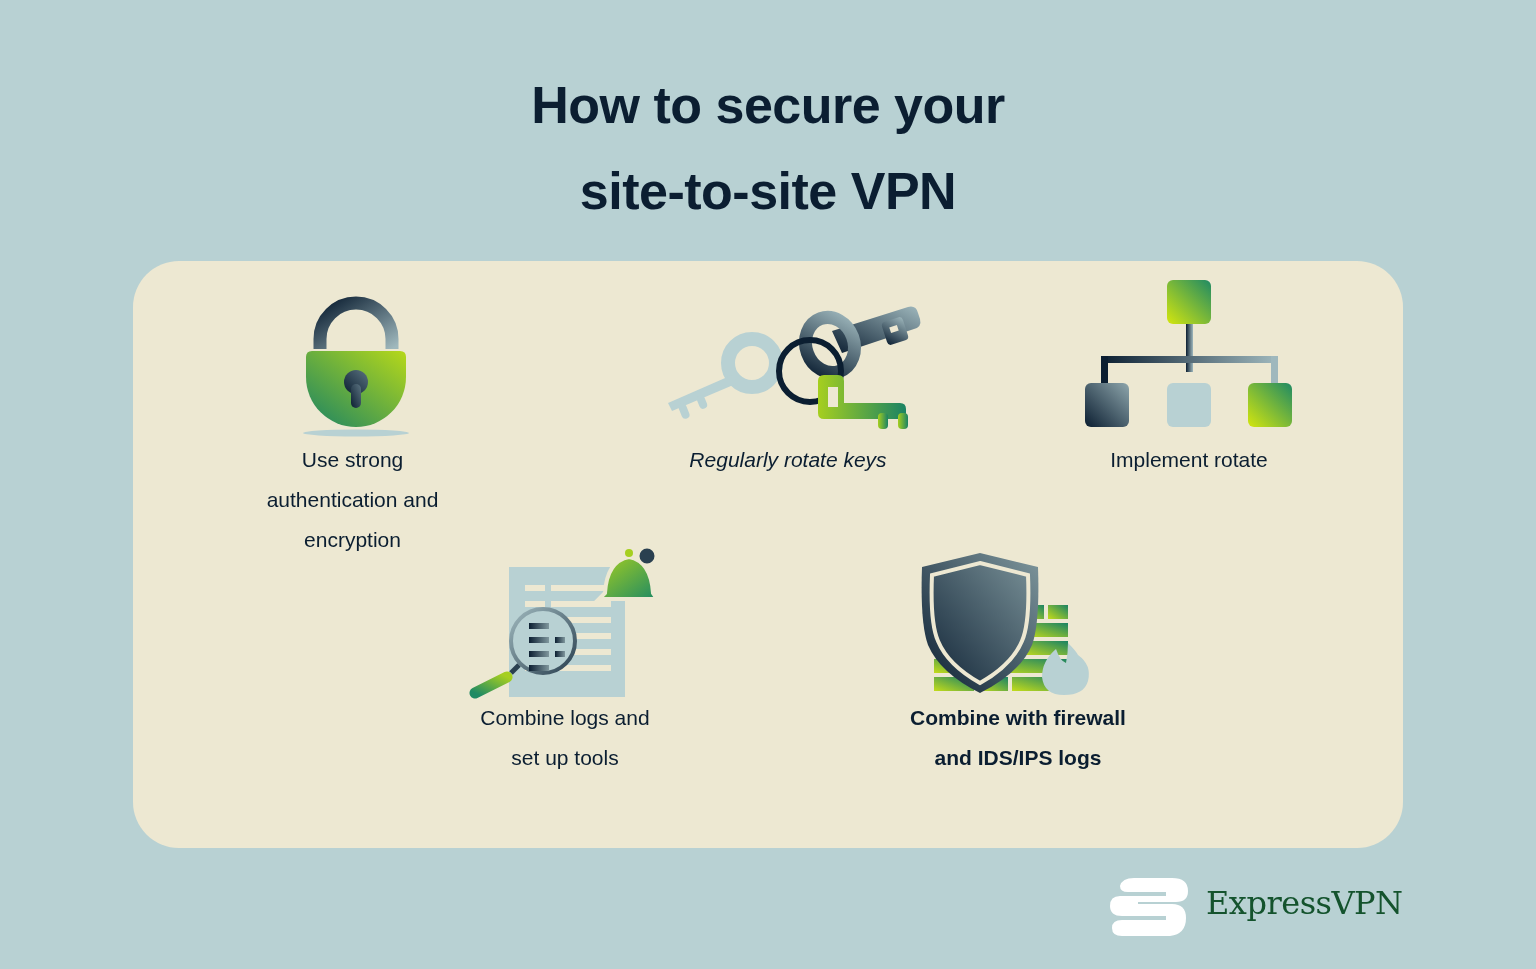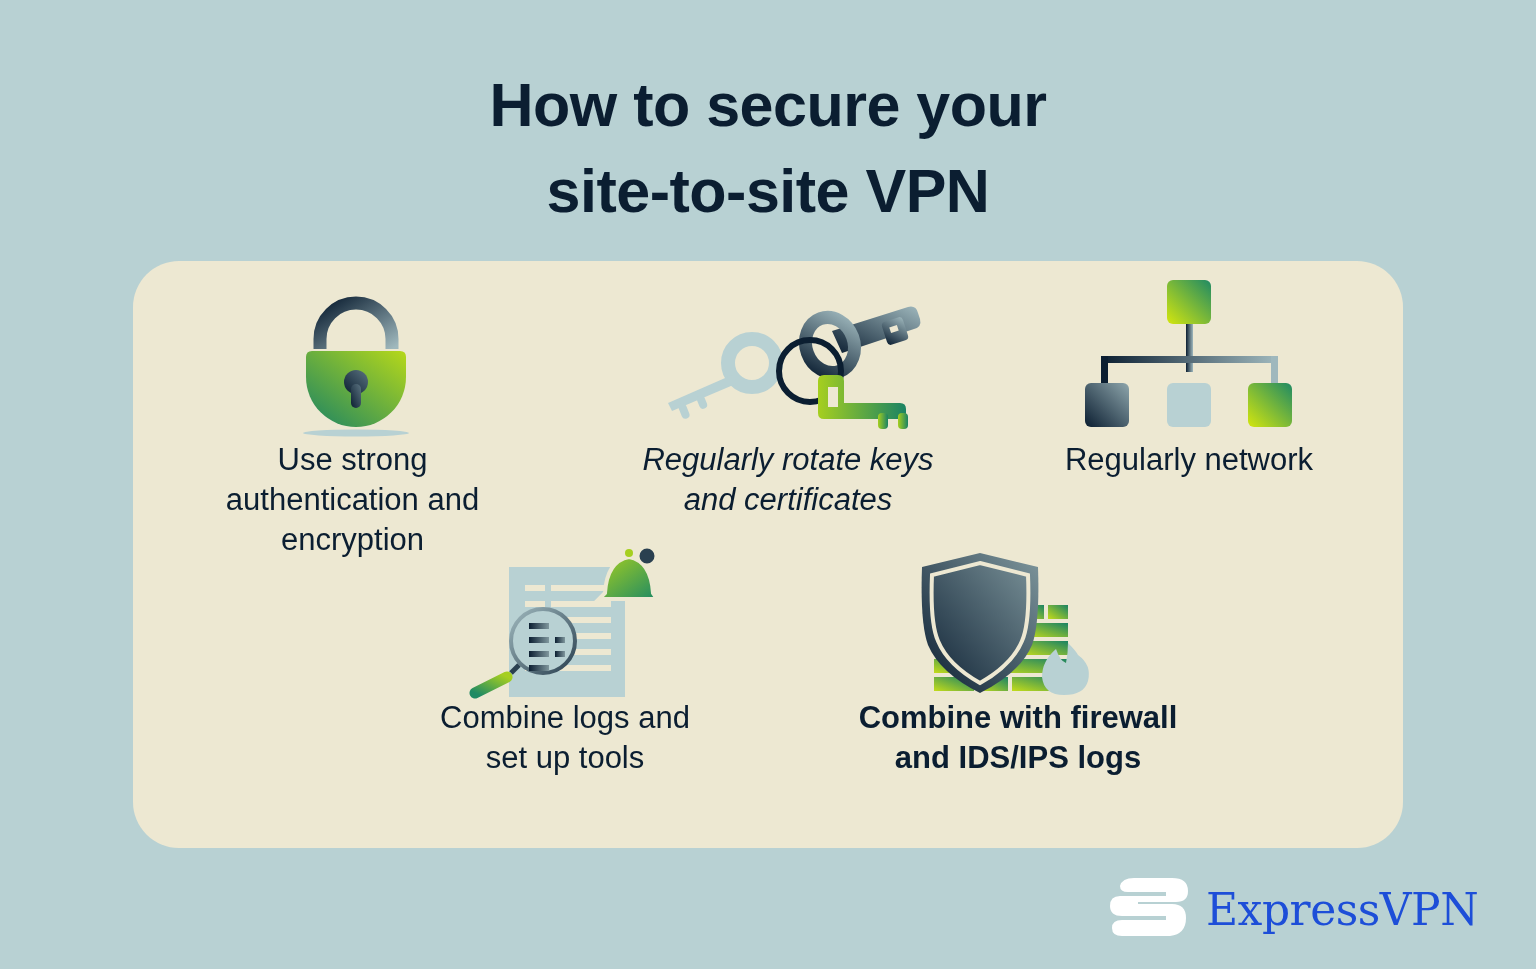--- a/index.html
+++ b/index.html
@@ -15,7 +15,7 @@
       left: 0; top: 62px; width: 1536px;
       text-align: center;
       font-weight: bold;
-      font-size: 61px;
+      font-size: 52px;
       line-height: 86px;
       color: #0b1e31;
       letter-spacing: -0.5px;

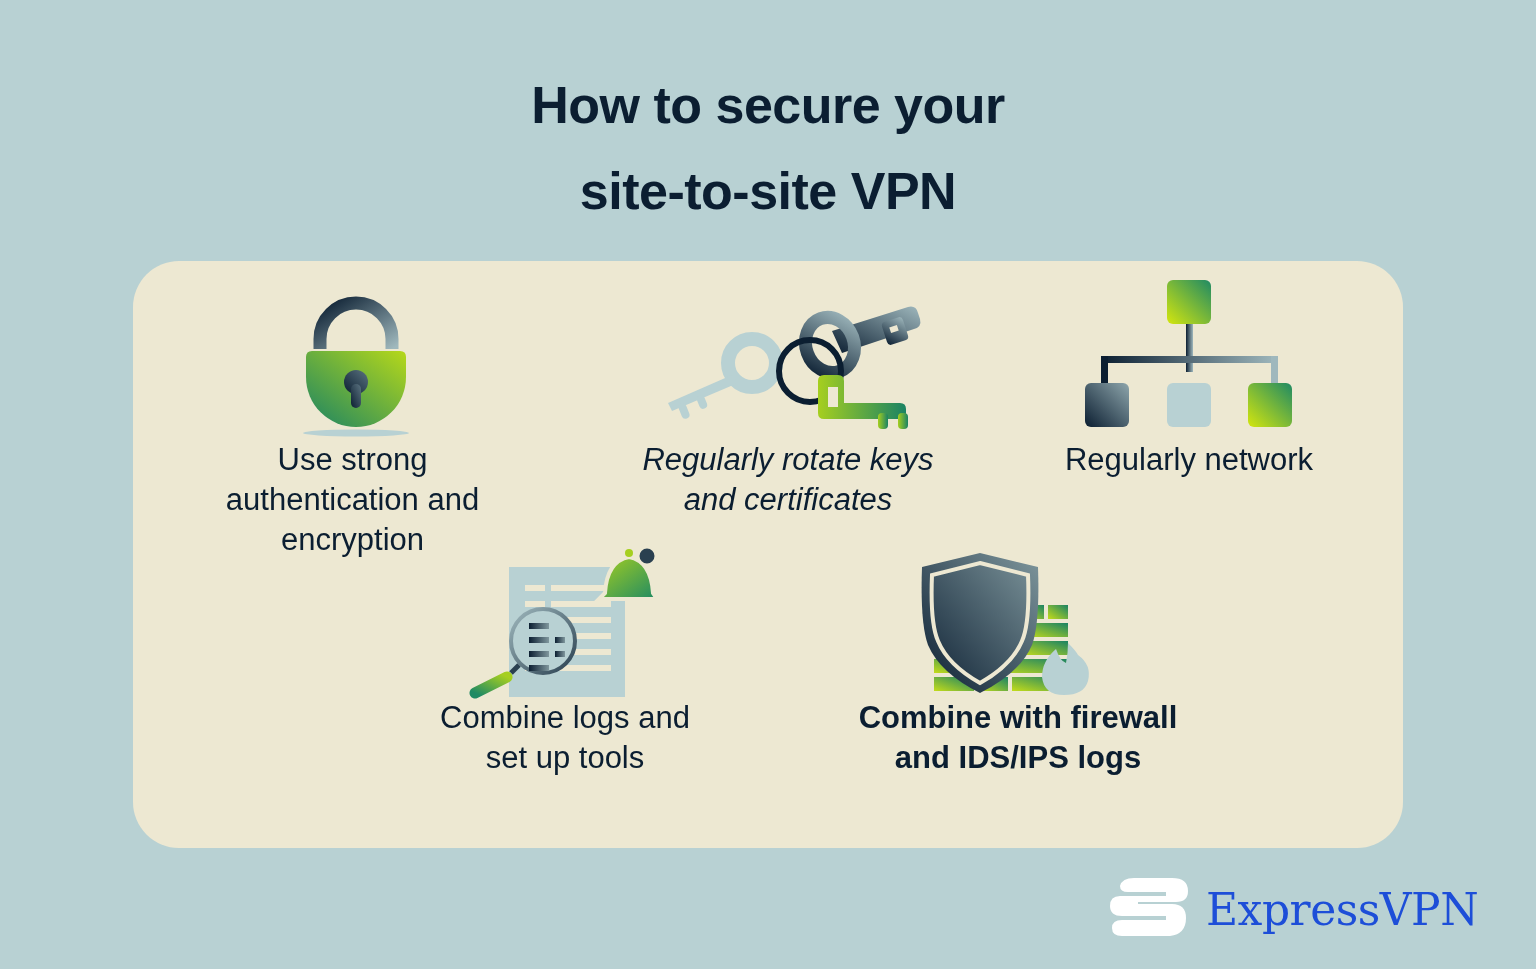--- a/index.html
+++ b/index.html
@@ -33,7 +33,7 @@
     .item .label {
       position: absolute;
       left: 0; right: 0;
-      font-size: 31px;
+      font-size: 21px;
       line-height: 40px;
       color: #0b1e31;
       text-align: center;

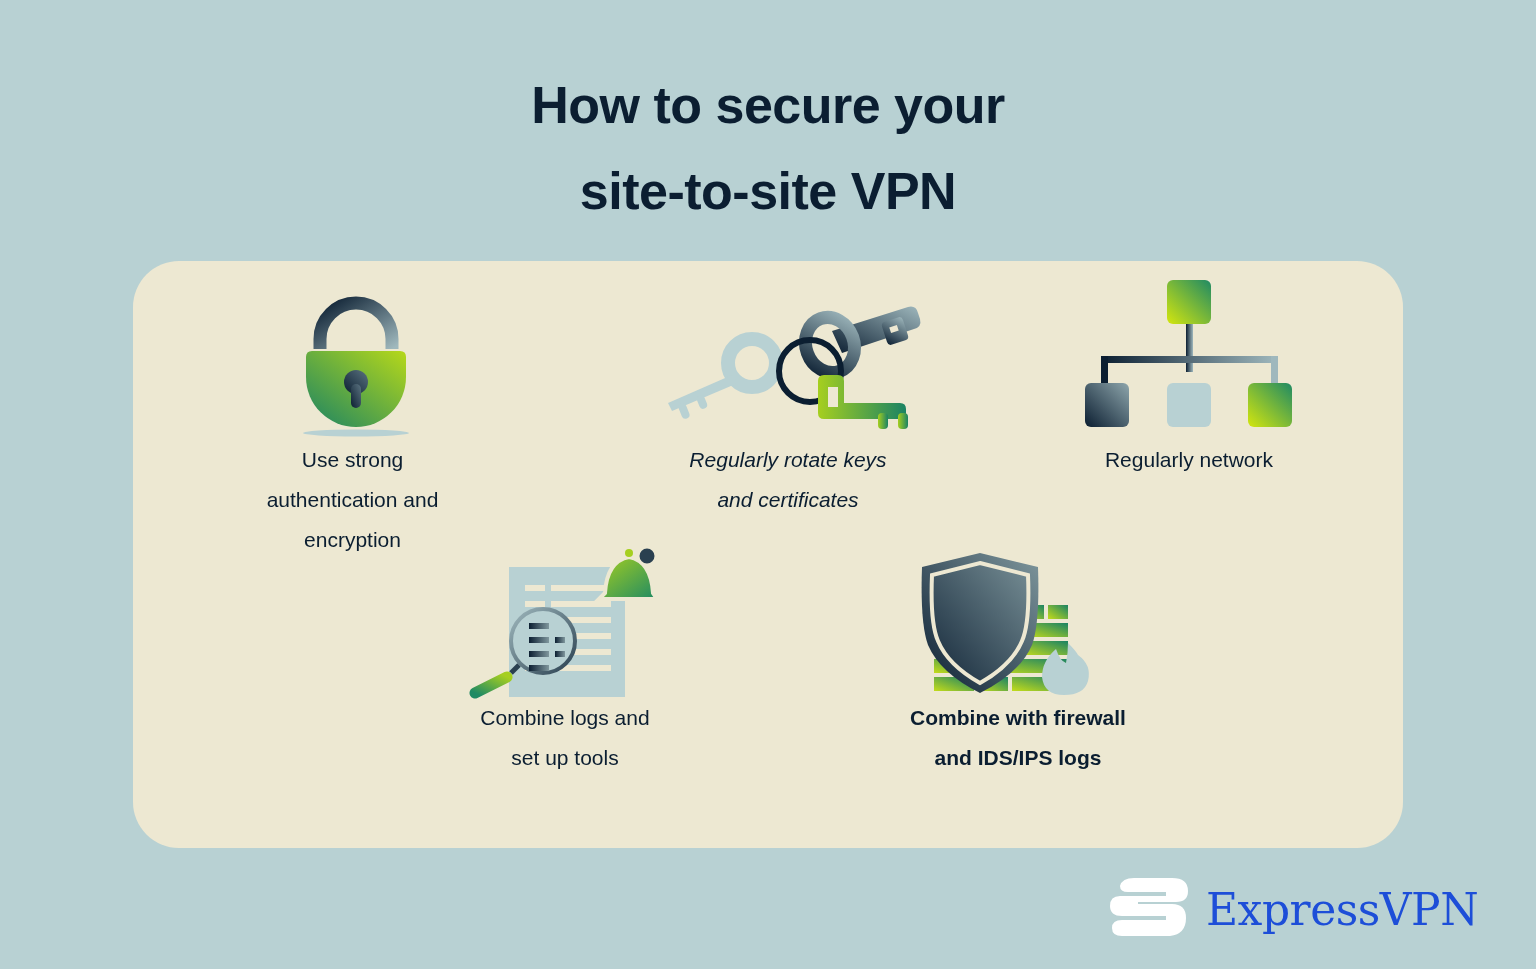--- a/index.html
+++ b/index.html
@@ -160,7 +160,7 @@
       <rect x="163" y="103" width="44" height="44" rx="6" fill="url(#netGreen)"></rect>
     </svg>
     <div class="label" style="top:169px;">
-      <span>Regularly network</span>
+      <span>Implement rotate</span>
     </div>
   </div>
 

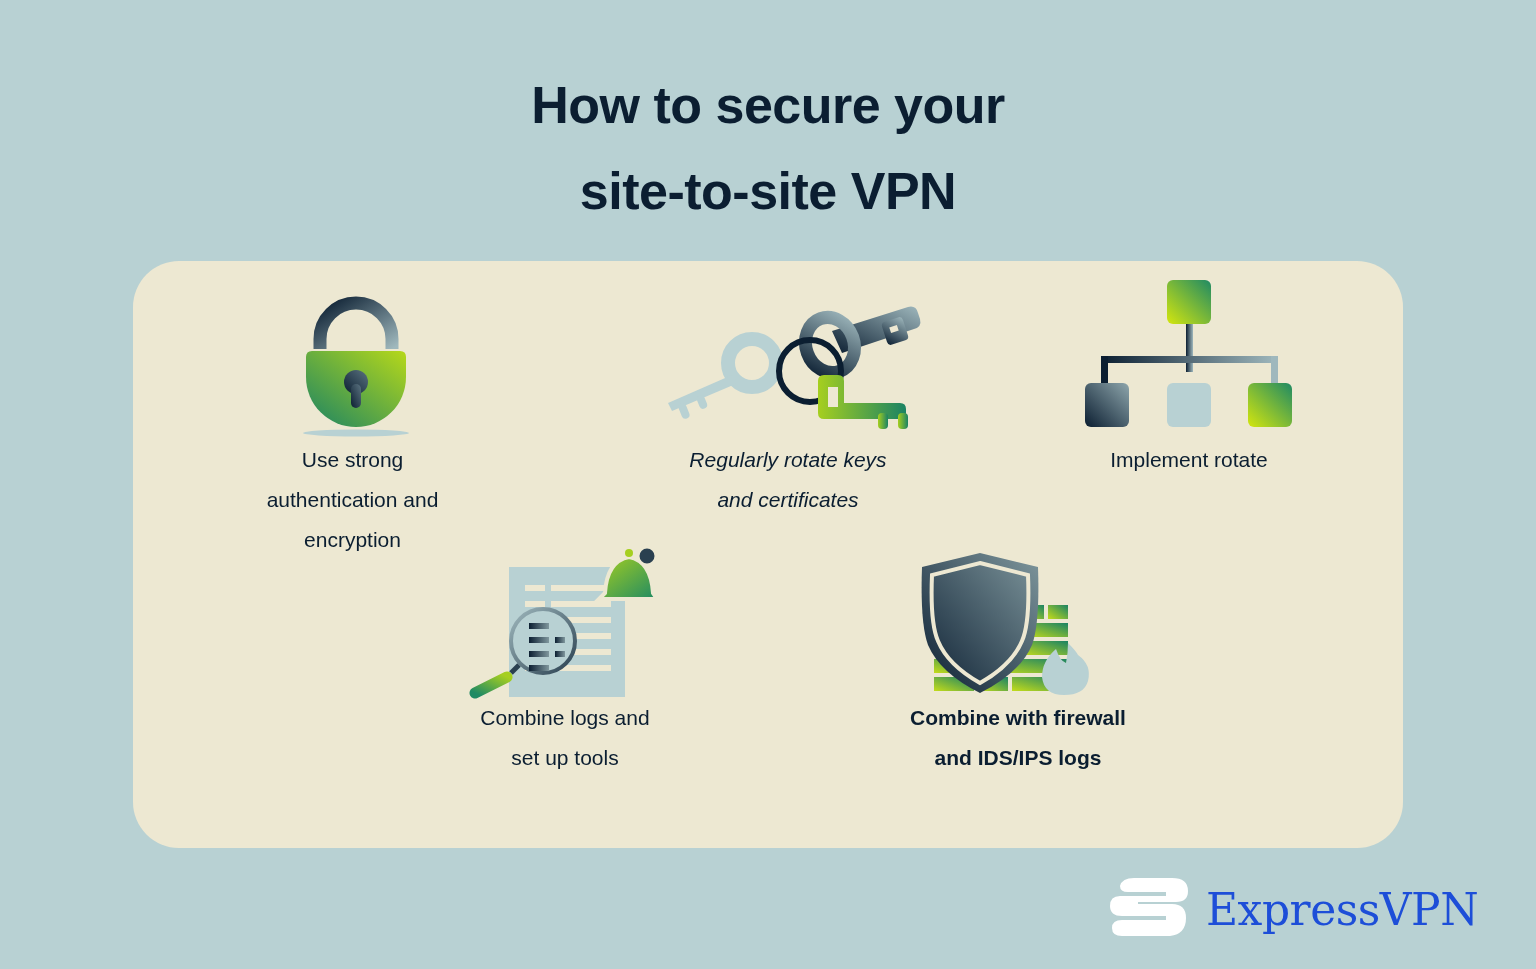--- a/index.html
+++ b/index.html
@@ -130,7 +130,6 @@
     </svg>
     <div class="label" style="top:159px;">
       <span>Regularly rotate keys</span>
-      <span>and certificates</span>
     </div>
   </div>
 

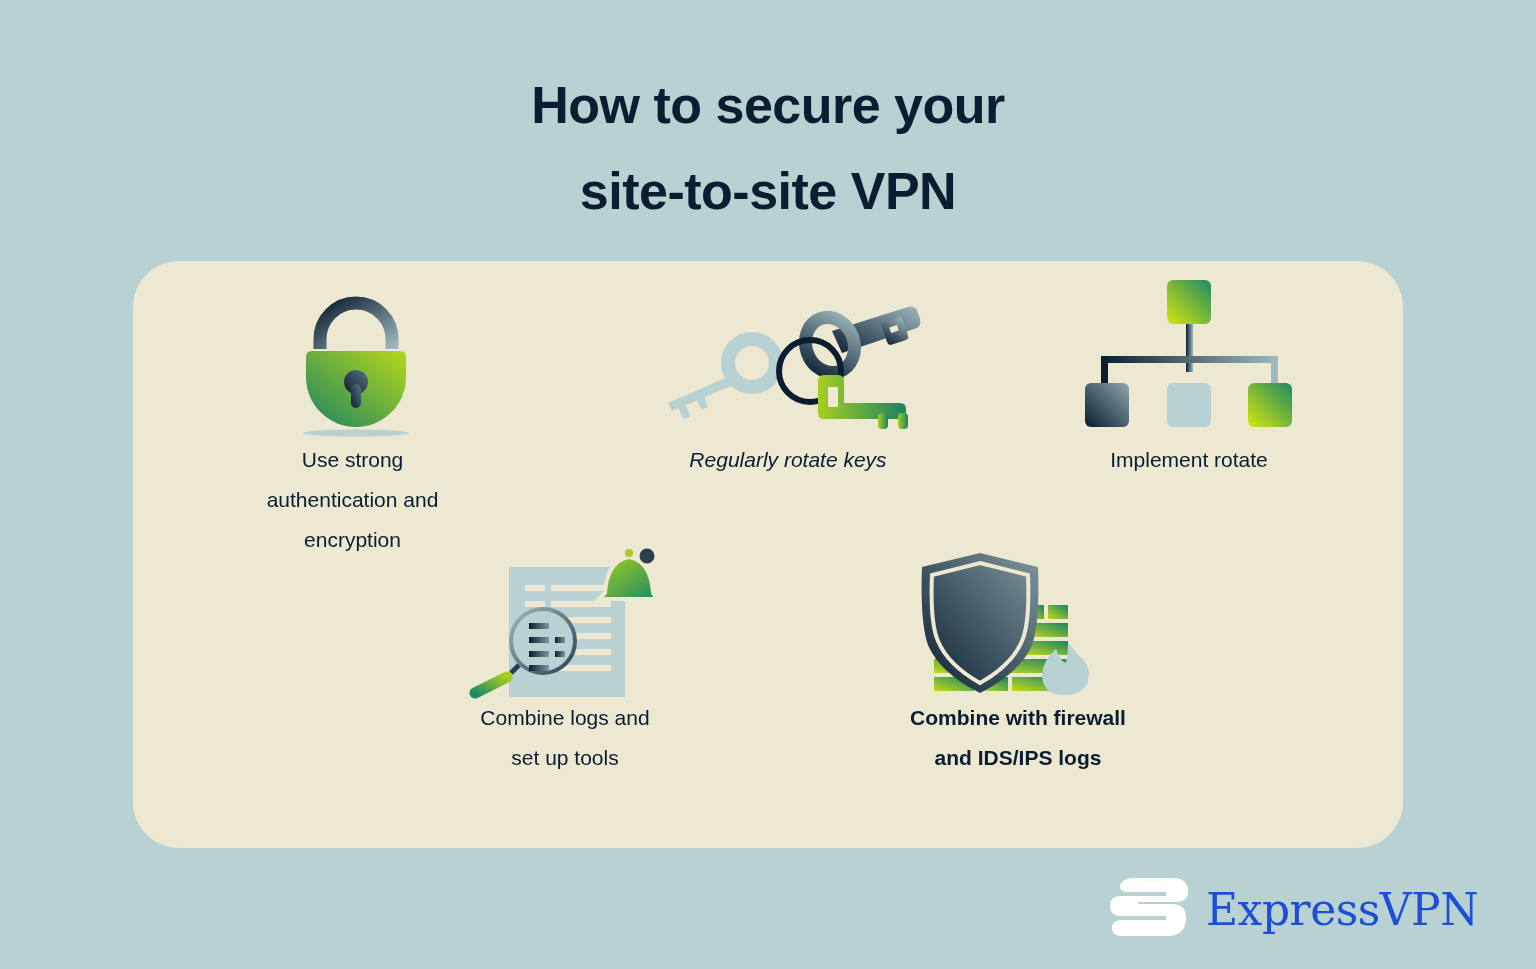--- a/index.html
+++ b/index.html
@@ -48,8 +48,8 @@
       position: absolute;
       left: 98px; top: 12px;
       font-family: "DejaVu Serif", "Liberation Serif", serif;
-      font-size: 44px;
-      color: #1d4ed8;
+      font-size: 32px;
+      color: #14532d;
       letter-spacing: -0.5px;
     }
   </style>

